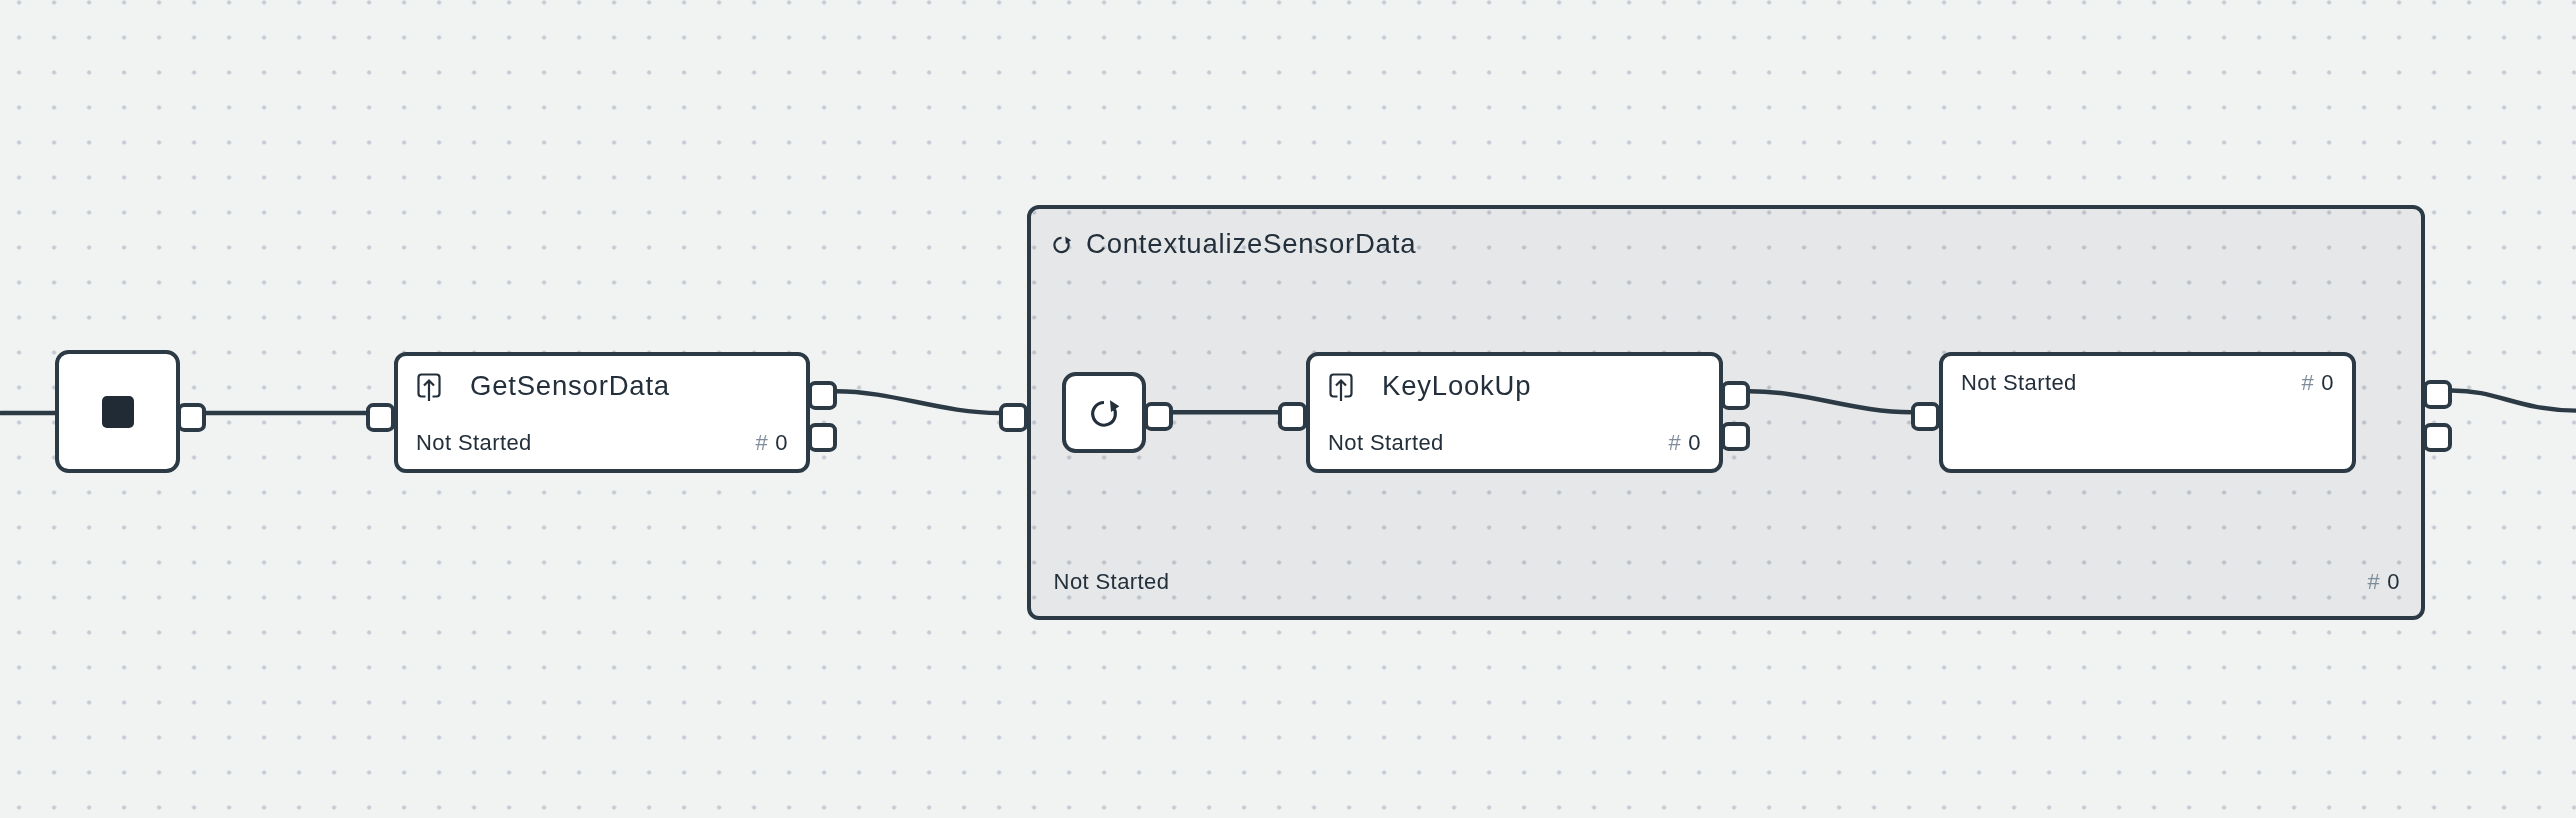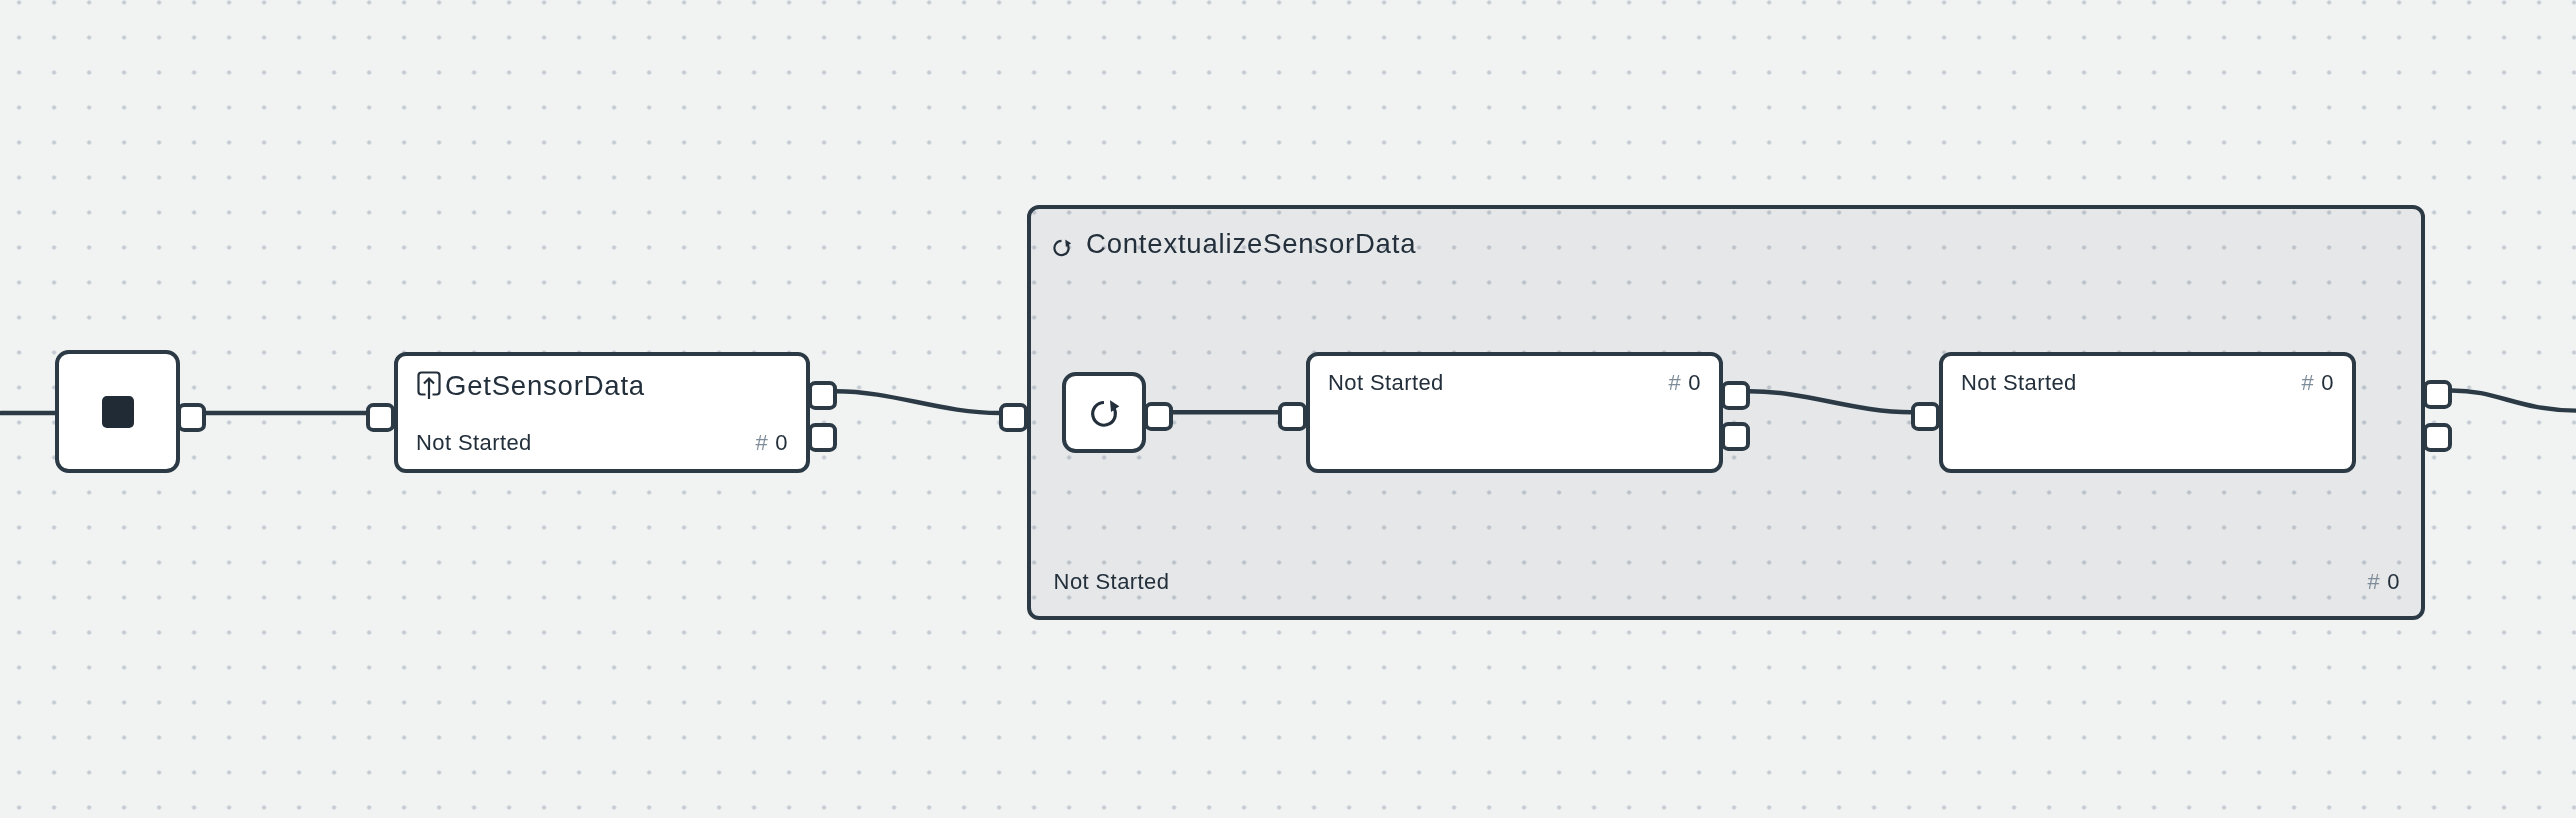--- a/index.html
+++ b/index.html
@@ -24,7 +24,7 @@
     z-index:1;
   }
   .group-header{
-    position:absolute;left:18px;top:19.4px;display:flex;align-items:flex-end;gap:12px;
+    position:absolute;left:18px;top:19.4px;display:flex;align-items:center;gap:12px;
     color:#232f3b;font-size:27.5px;letter-spacing:0.8px;
   }
   .group-footer{

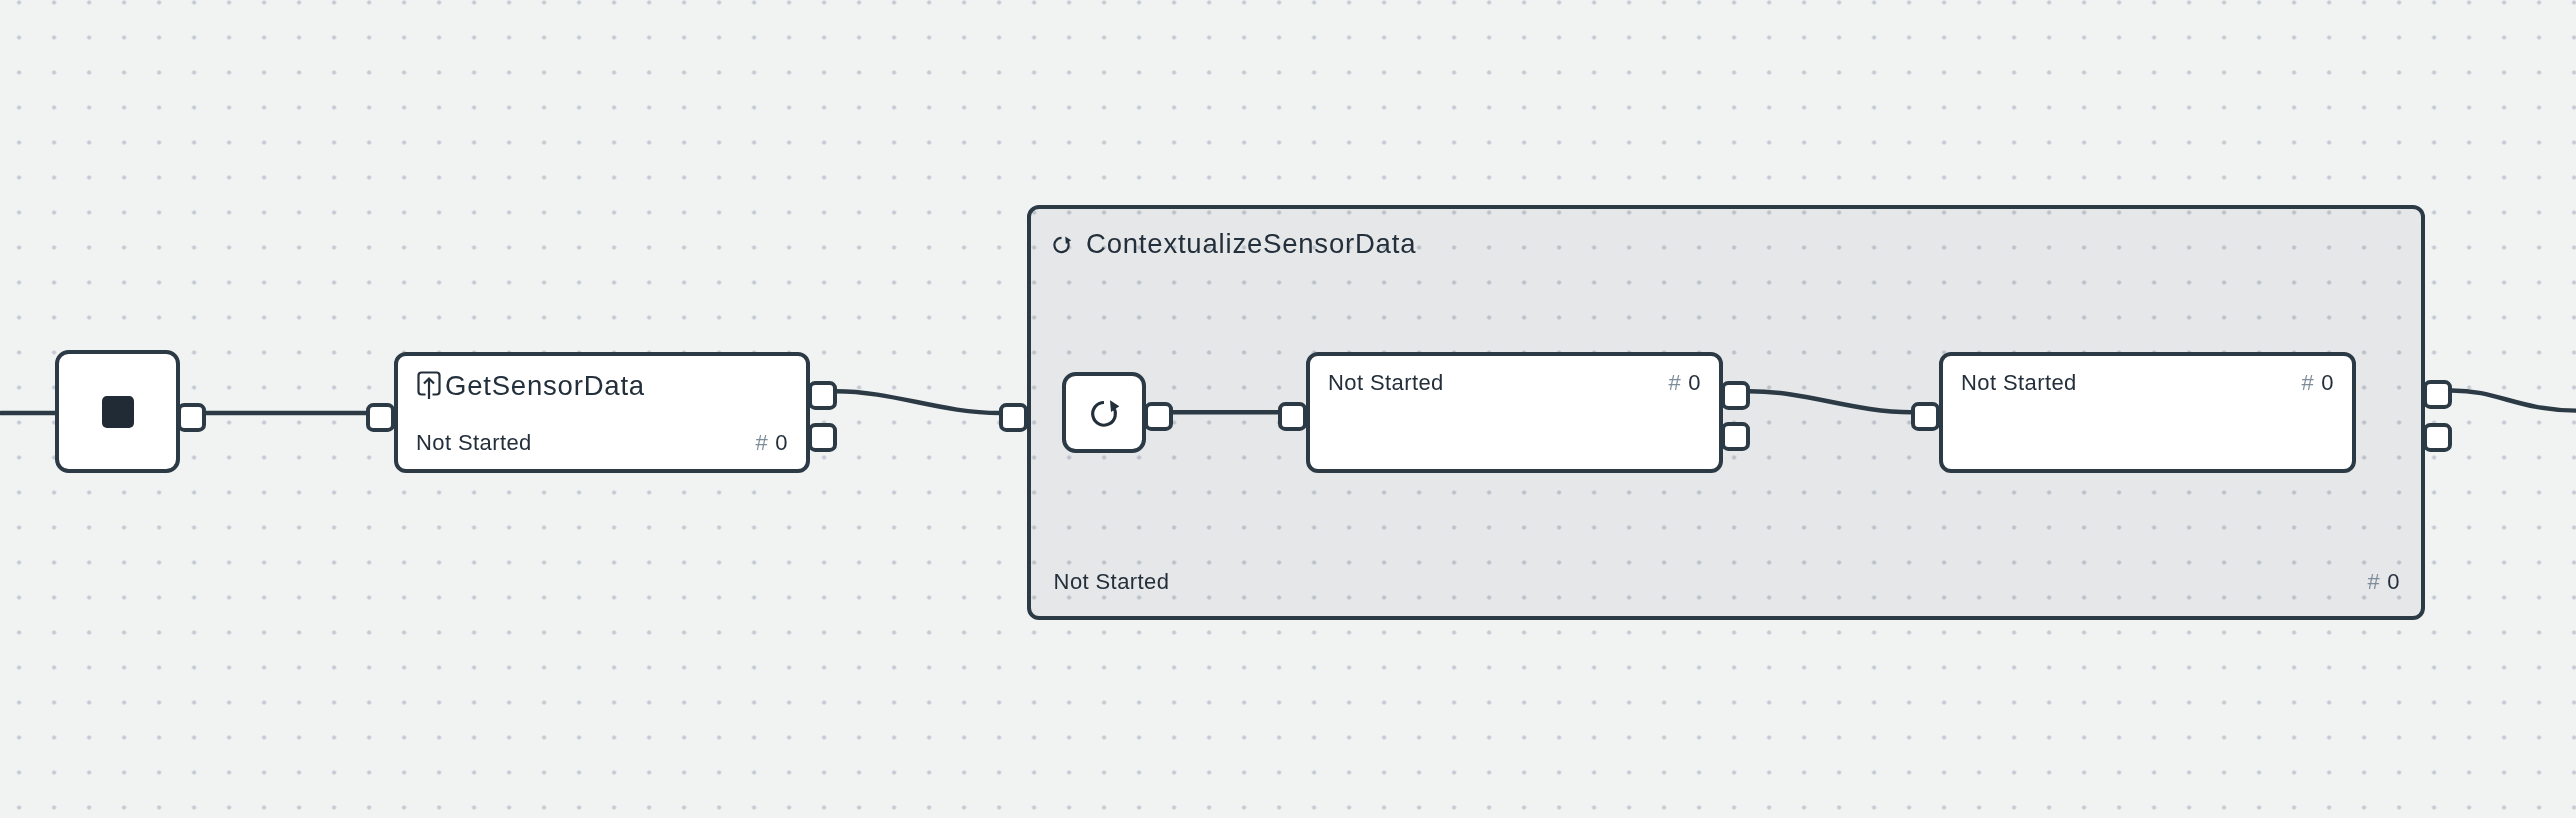--- a/index.html
+++ b/index.html
@@ -44,7 +44,7 @@
     display:flex;flex-direction:column;justify-content:space-between;
     height:100%;box-sizing:border-box;padding:13.7px 18px 13px 18px;
   }
-  .title-row{display:flex;align-items:flex-start;gap:3px;color:#232f3b;
+  .title-row{display:flex;align-items:flex-end;gap:28px;color:#232f3b;
     font-size:27.5px;letter-spacing:0.8px;white-space:nowrap;}
   .status-row{display:flex;justify-content:space-between;align-items:center;
     color:#232f3b;font-size:22px;letter-spacing:0.4px;}

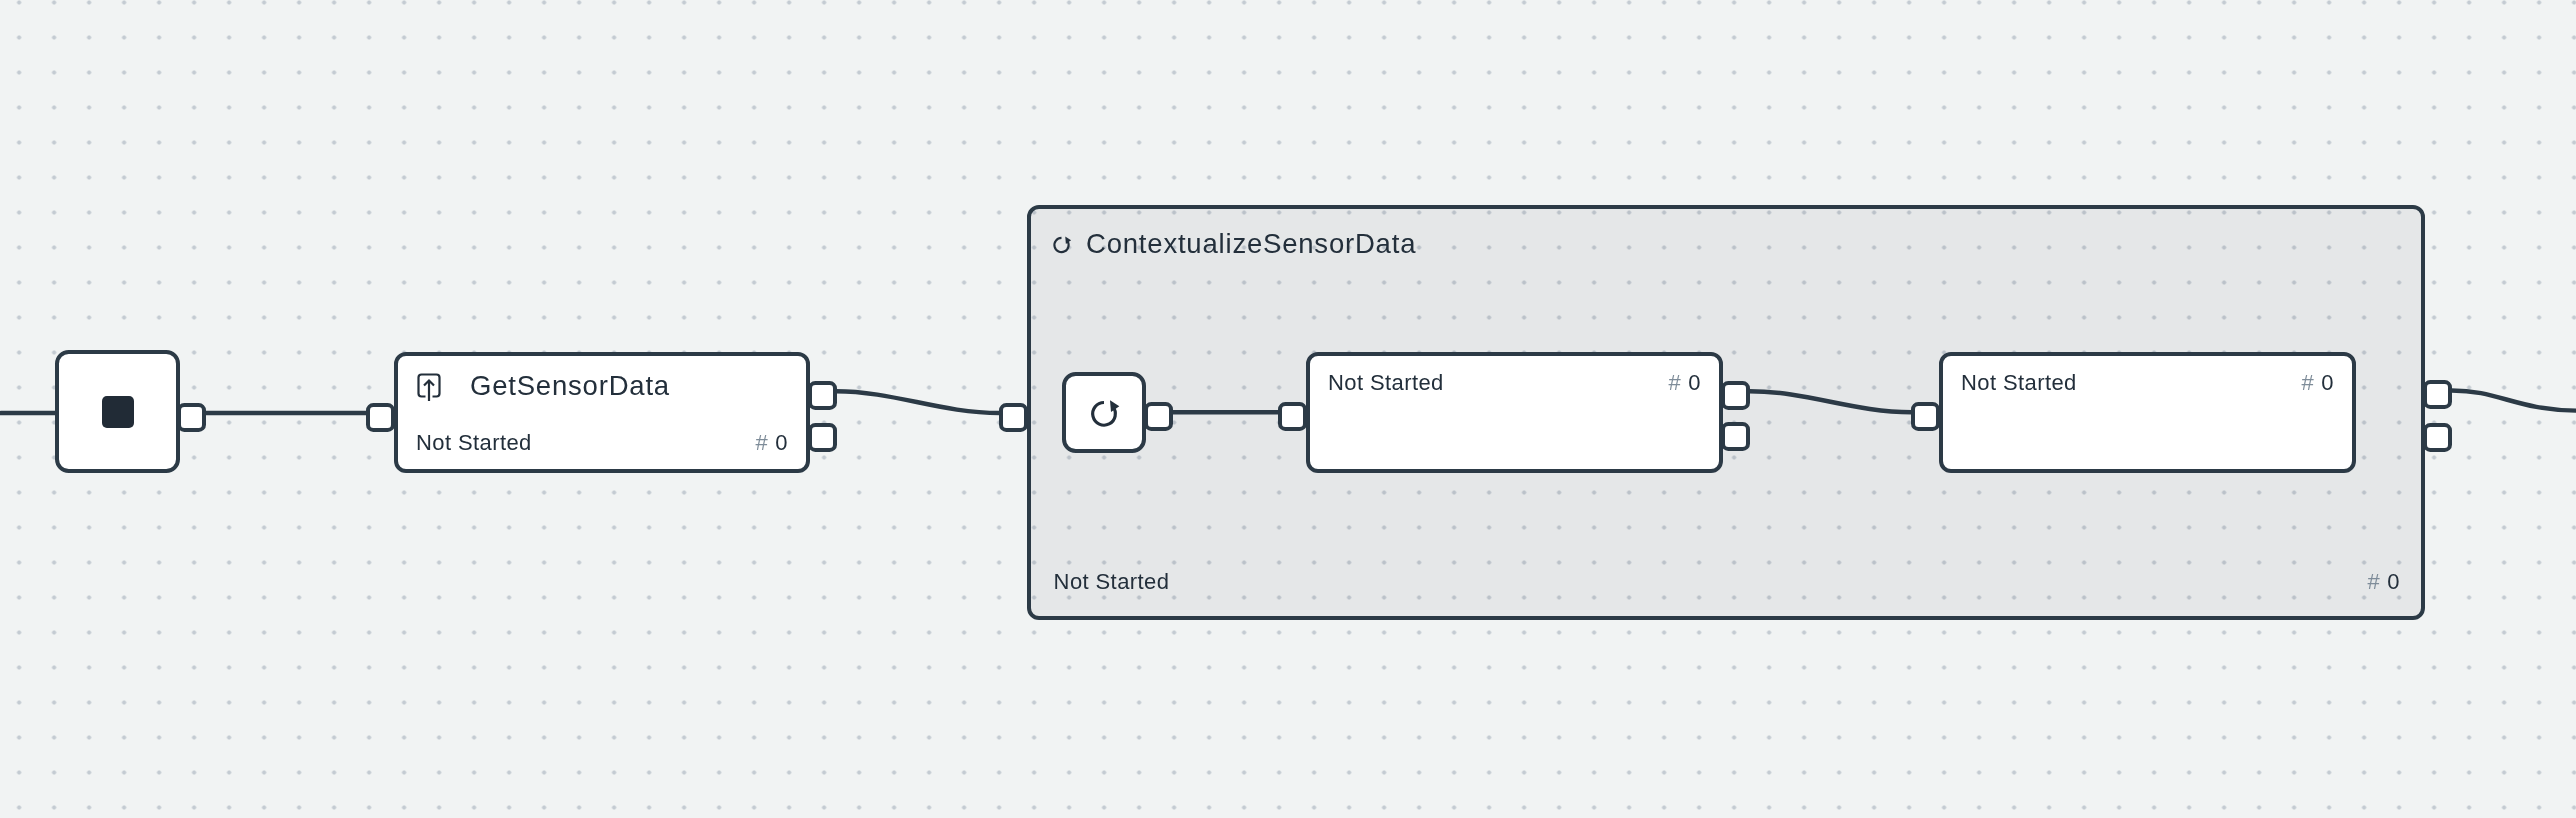--- a/index.html
+++ b/index.html
@@ -158,6 +158,16 @@
 
   <div class="node node-klu">
     <div class="node-inner">
+      <div class="title-row">
+        <span class="icon">
+          <svg width="26" height="30" viewBox="0 0 26 30">
+            <path d="M 9.5 24.5 H 5.5 Q 2.5 24.5 2.5 21.5 V 5.5 Q 2.5 2.5 5.5 2.5 H 20.5 Q 23.5 2.5 23.5 5.5 V 21.5 Q 23.5 24.5 20.5 24.5 H 16.5" fill="none" stroke="#232f3b" stroke-width="2.2"></path>
+            <path d="M 13 29 V 9" fill="none" stroke="#232f3b" stroke-width="2.2"></path>
+            <path d="M 8 13.5 L 13 8.5 L 18 13.5" fill="none" stroke="#232f3b" stroke-width="2.2" stroke-linejoin="miter"></path>
+          </svg>
+        </span>
+        <span>KeyLookUp</span>
+      </div>
       <div class="status-row">
         <span>Not Started</span>
         <span class="counter">

